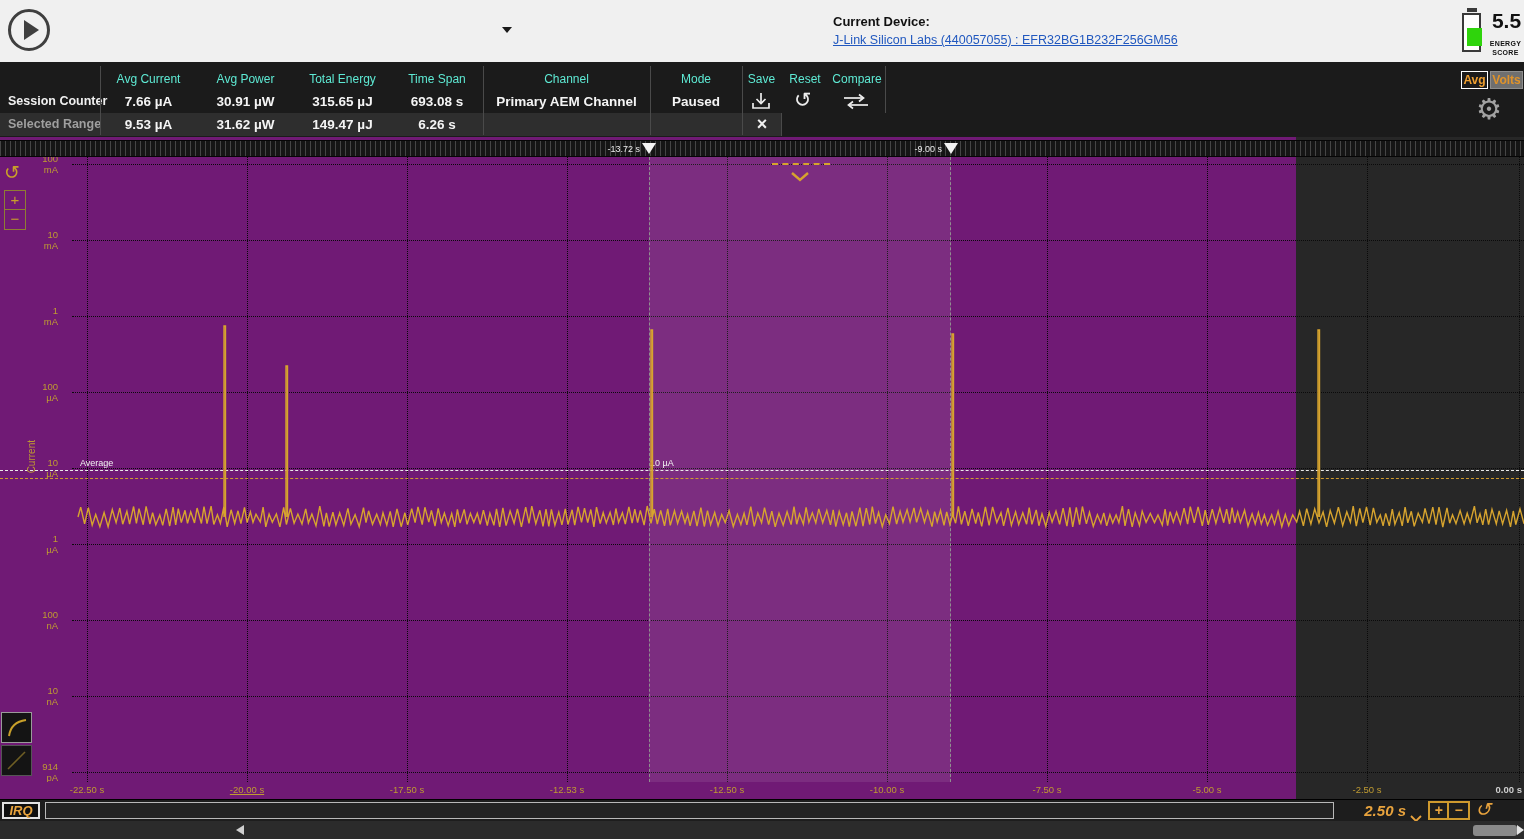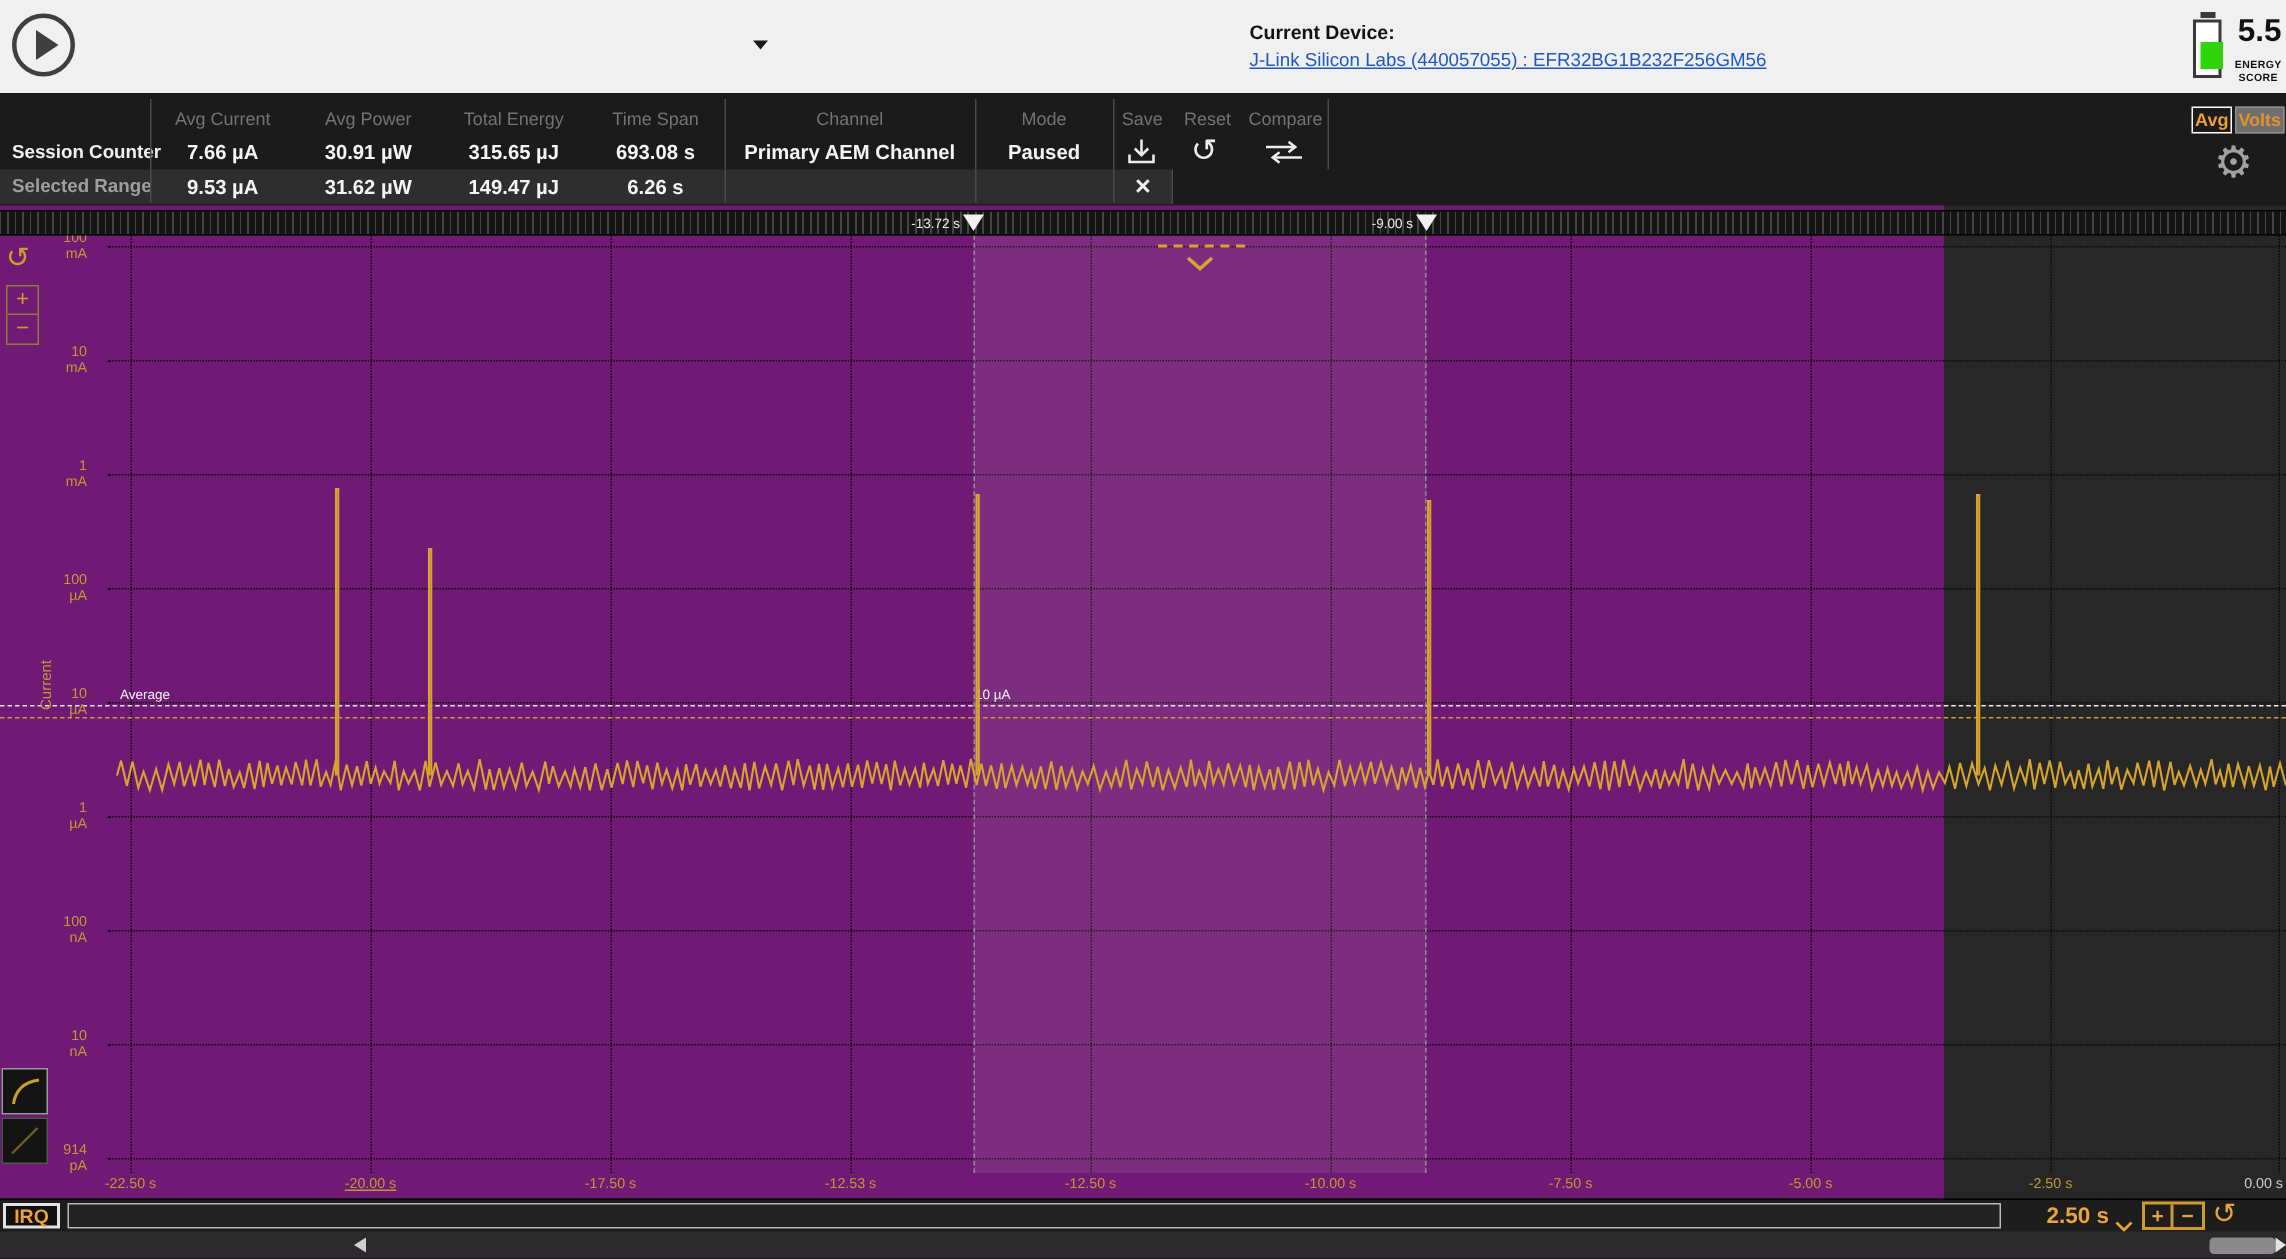--- a/index.html
+++ b/index.html
@@ -27,7 +27,7 @@
   
   .toolbar{position:absolute;left:0;top:62px;width:1524px;height:75px;background:#1b1b1b;}
   .row2strip{position:absolute;left:0;top:51px;width:781px;height:23px;background:#2e2e2e;}
-  .th{position:absolute;top:10px;height:14px;font-size:12px;color:#737373;text-align:center;}
+  .th{position:absolute;top:10px;height:14px;font-size:12px;color:#5eead4;text-align:center;}
   .rowlab{position:absolute;left:8px;font-size:12.5px;font-weight:bold;}
   .val{position:absolute;font-size:13.5px;font-weight:bold;color:#f5f5f5;text-align:center;}
   .r1{top:28px;height:23px;line-height:23px;}

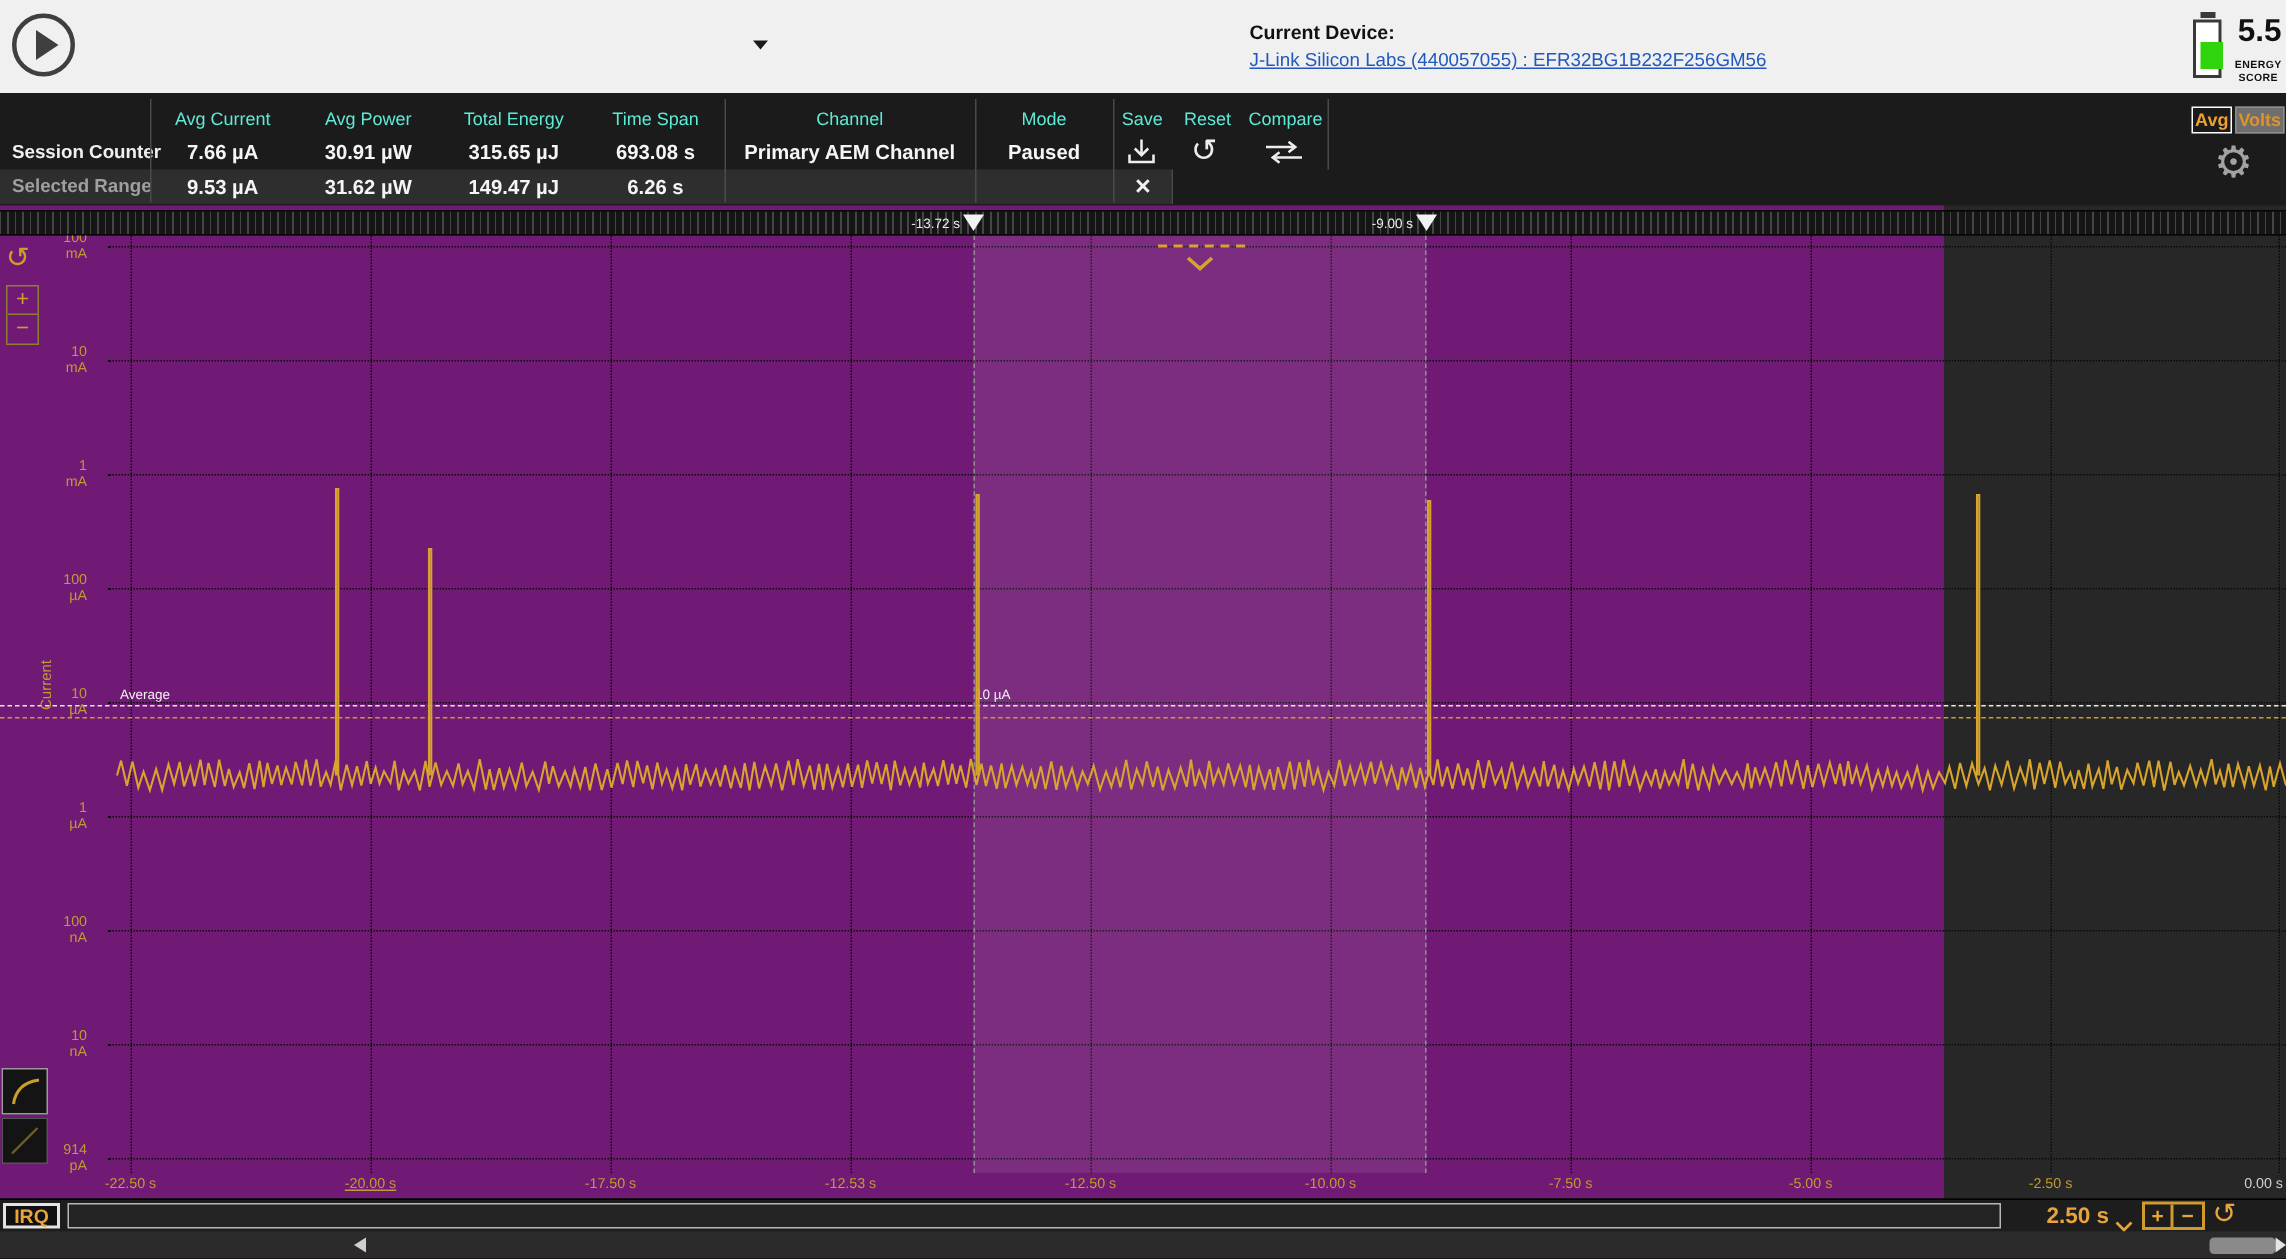--- a/index.html
+++ b/index.html
@@ -299,7 +299,7 @@
         <span class="xlab" style="left: 1047px;">-7.50 s</span>
         <span class="xlab" style="left: 1207px;">-5.00 s</span>
         <span class="xlab" style="left: 1367px;">-2.50 s</span>
-        <span class="xlab muted" style="right: 2px;">0.00 s</span>
+        <span class="xlab muted" style="right: 2px; font-weight: bold;">0.00 s</span>
       </div>
   </div>
 

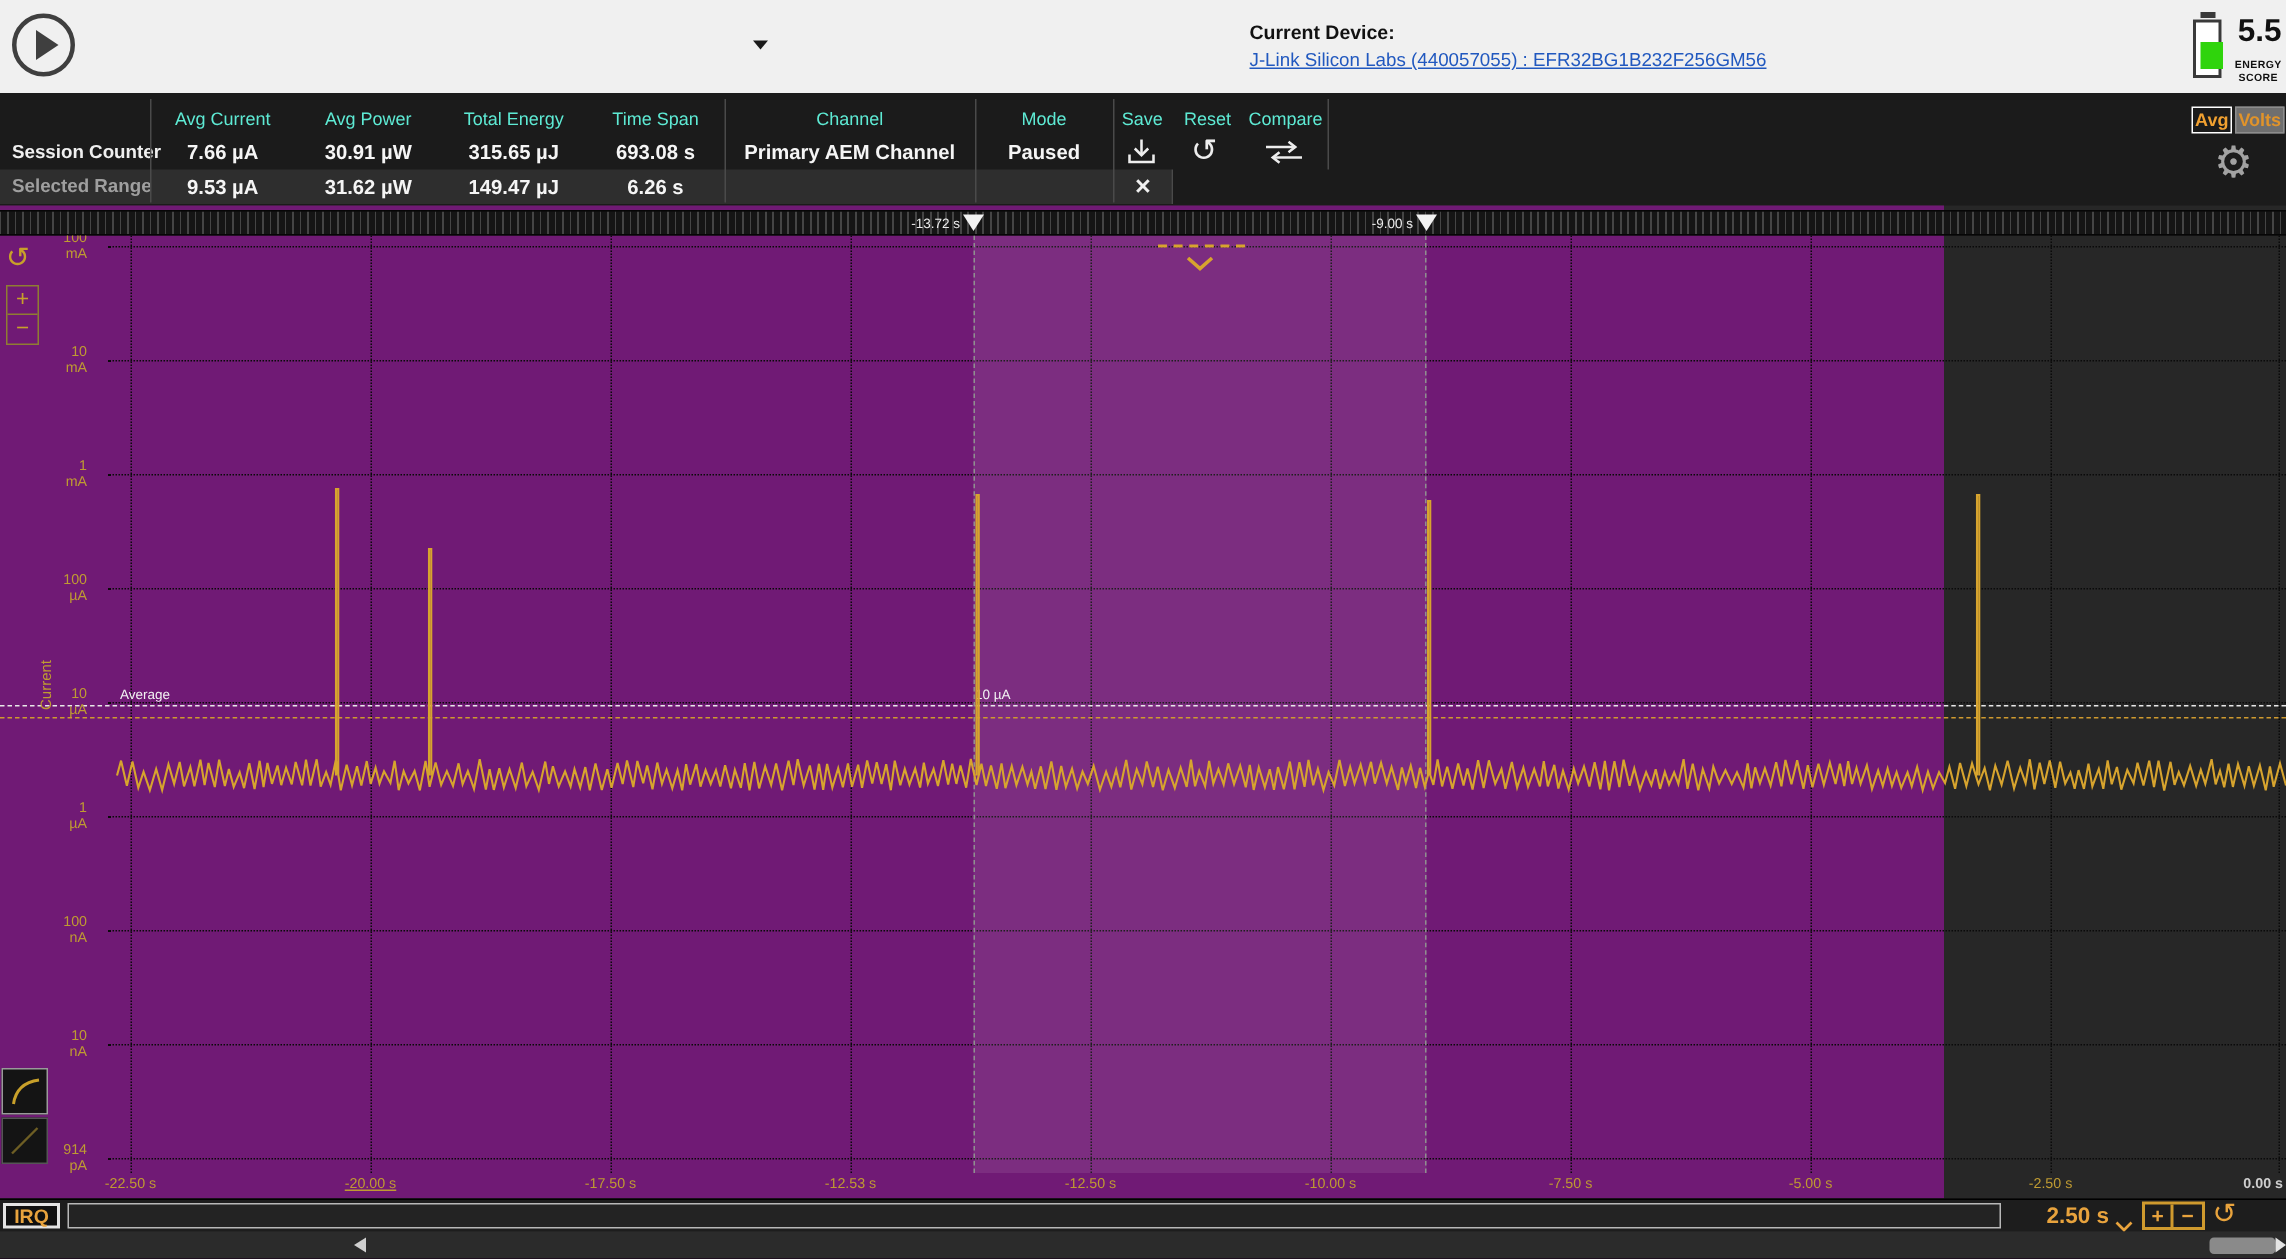--- a/index.html
+++ b/index.html
@@ -77,7 +77,7 @@
   .xlab.muted{transform:none;color:#cfcfcf;}
 
   
-  .footer-irq{position:absolute;left:0;top:799px;width:1524px;height:22px;background:#1d1d1d;border-top:1px solid #000;box-sizing:border-box;}
+  .footer-irq{position:absolute;left:0;top:799px;width:1524px;height:22px;background:#1d1d1d;border-top:1px solid #000;box-sizing:border-box;font-style:italic;}
   .irq-btn{position:absolute;left:2px;top:2px;width:38px;height:17px;line-height:14px;text-align:center;
            border:2px solid #e3e3e3;background:#101010;color:#e8a33d;font-size:13px;font-weight:bold;box-sizing:border-box;cursor:pointer;}
   .irq-track{position:absolute;left:45px;top:2px;width:1289px;height:17px;border:1px solid #b8b8b8;background:#232323;box-sizing:border-box;}

